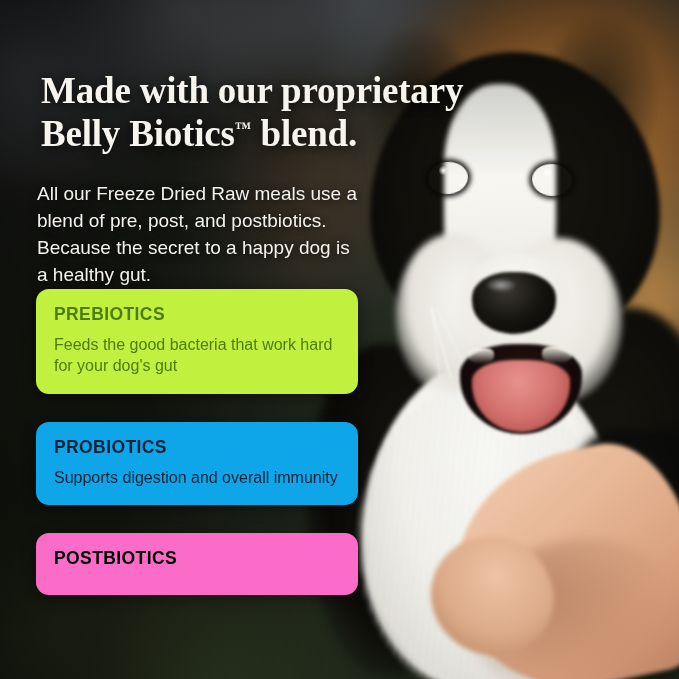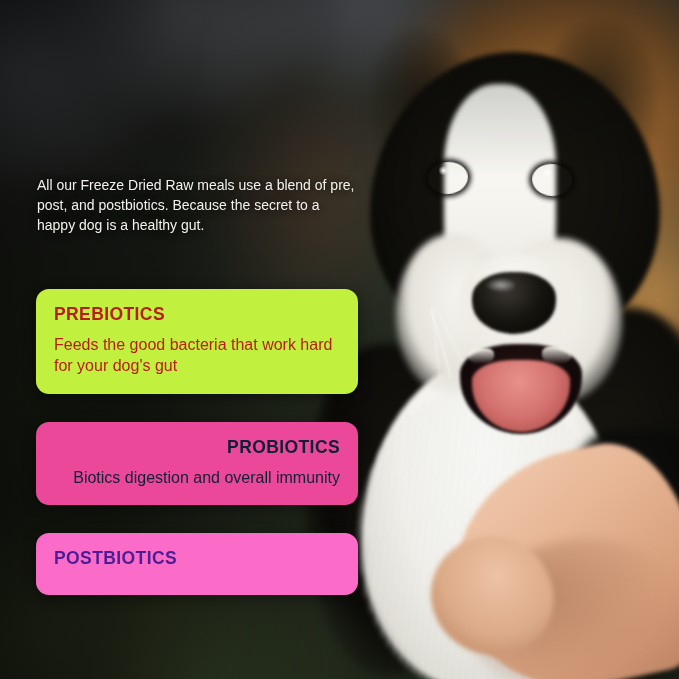--- a/index.html
+++ b/index.html
@@ -347,6 +347,7 @@
 
   <div class="content">
 
+    <h1 class="headline"><span>Made with our proprietary</span><br><span>Belly Biotics</span><span class="tm">™</span><span> blend.</span></h1>
 
     <p class="body-copy">All our Freeze Dried Raw meals use a blend of pre, post, and postbiotics. Because the secret to a happy dog is a healthy gut.</p>
 

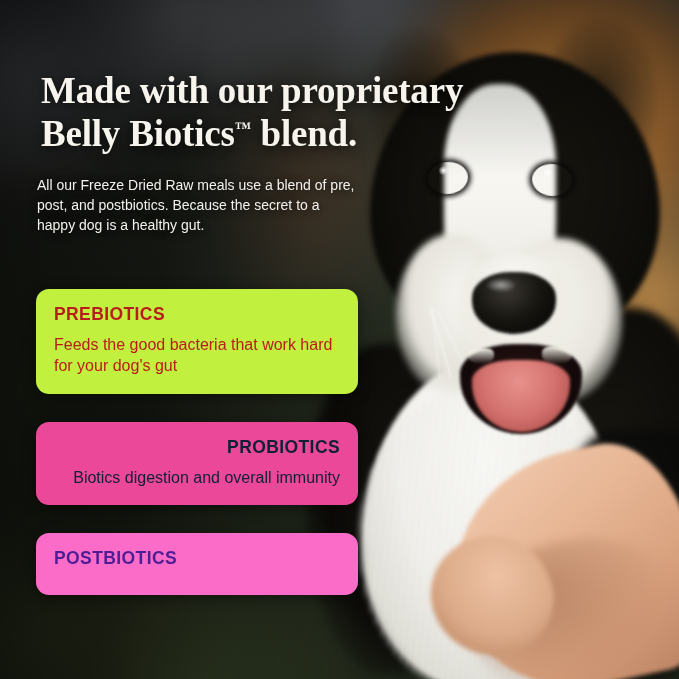--- a/index.html
+++ b/index.html
@@ -259,7 +259,7 @@
   .body-copy {
     position: absolute;
     left: 37px; top: 161px; width: 320px;
-    font-size: 14px;
+    font-size: 19px;
     line-height: 1.43;
     color: #f4f2ee;
     text-shadow: 0 1px 9px rgba(0,0,0,.8);

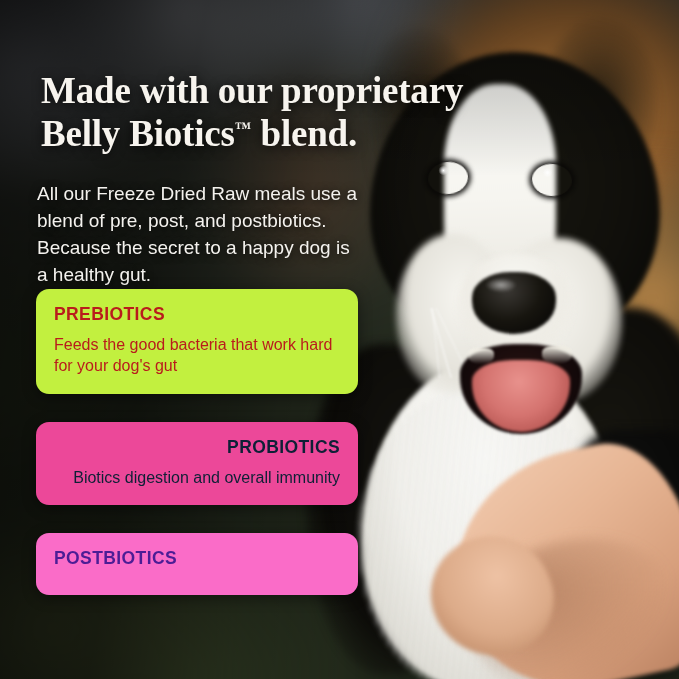--- a/index.html
+++ b/index.html
@@ -293,7 +293,7 @@
   }
 
   .card-prebiotics  { background: #c2f03f; }
-  .card-prebiotics  .card-title, .card-prebiotics .card-desc { color: #b91c1c; }
+  .card-prebiotics  .card-title, .card-prebiotics .card-desc { color: #4d7c0f; }
 
   .card-probiotics  { background: #ec4899; text-align: right; }
   .card-probiotics  .card-title, .card-probiotics .card-desc { color: #0e2036; }

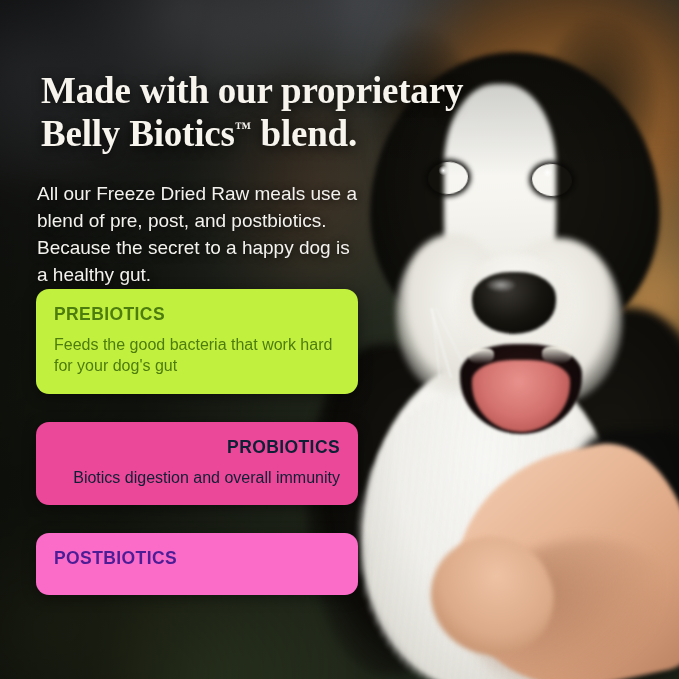--- a/index.html
+++ b/index.html
@@ -295,7 +295,7 @@
   .card-prebiotics  { background: #c2f03f; }
   .card-prebiotics  .card-title, .card-prebiotics .card-desc { color: #4d7c0f; }
 
-  .card-probiotics  { background: #ec4899; text-align: right; }
+  .card-probiotics  { background: #0ea5e9; }
   .card-probiotics  .card-title, .card-probiotics .card-desc { color: #0e2036; }
 
   .card-postbiotics { background: #fa6cc8; }

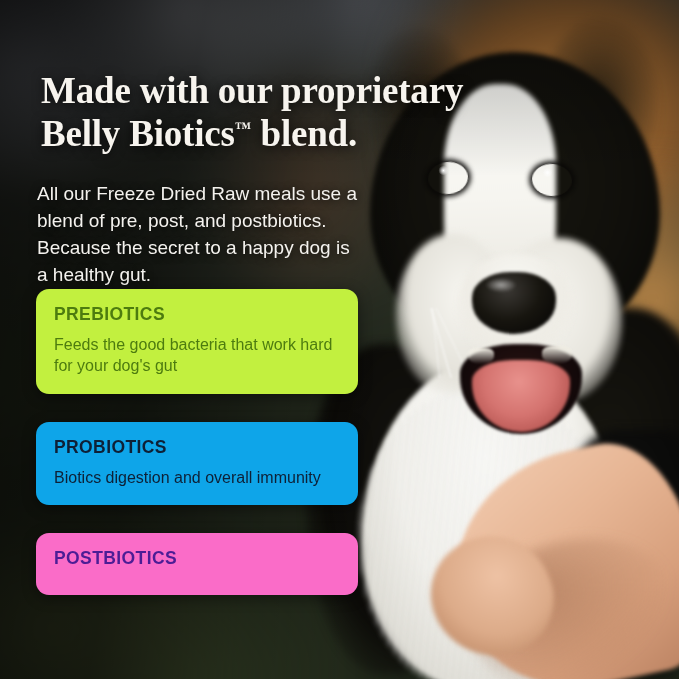--- a/index.html
+++ b/index.html
@@ -360,7 +360,7 @@
 
       <div class="card card-probiotics">
         <div class="card-title">PROBIOTICS</div>
-        <div class="card-desc">Biotics digestion and overall immunity</div>
+        <div class="card-desc">Supports digestion and overall immunity</div>
       </div>
 
       <div class="card card-postbiotics">

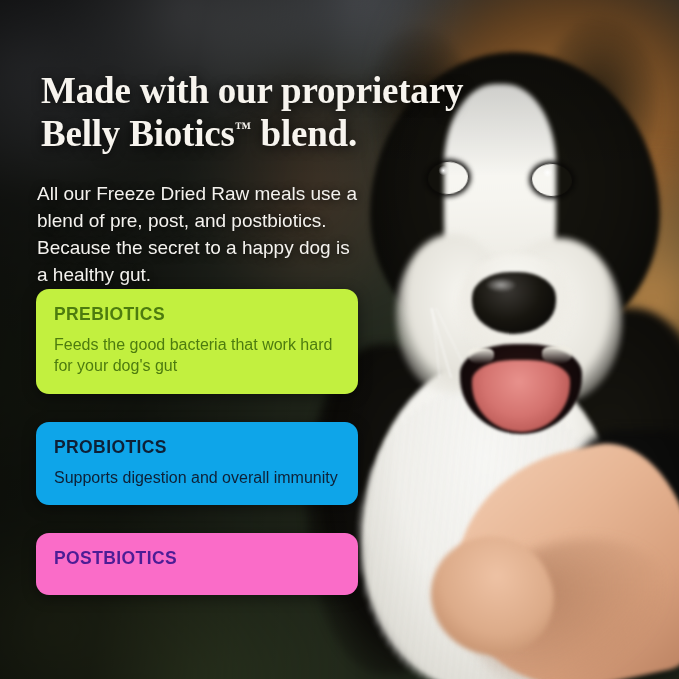--- a/index.html
+++ b/index.html
@@ -299,7 +299,7 @@
   .card-probiotics  .card-title, .card-probiotics .card-desc { color: #0e2036; }
 
   .card-postbiotics { background: #fa6cc8; }
-  .card-postbiotics .card-title, .card-postbiotics .card-desc { color: #4c1d95; }
+  .card-postbiotics .card-title, .card-postbiotics .card-desc { color: #000000; }
 </style>
 </head>
 <body>

